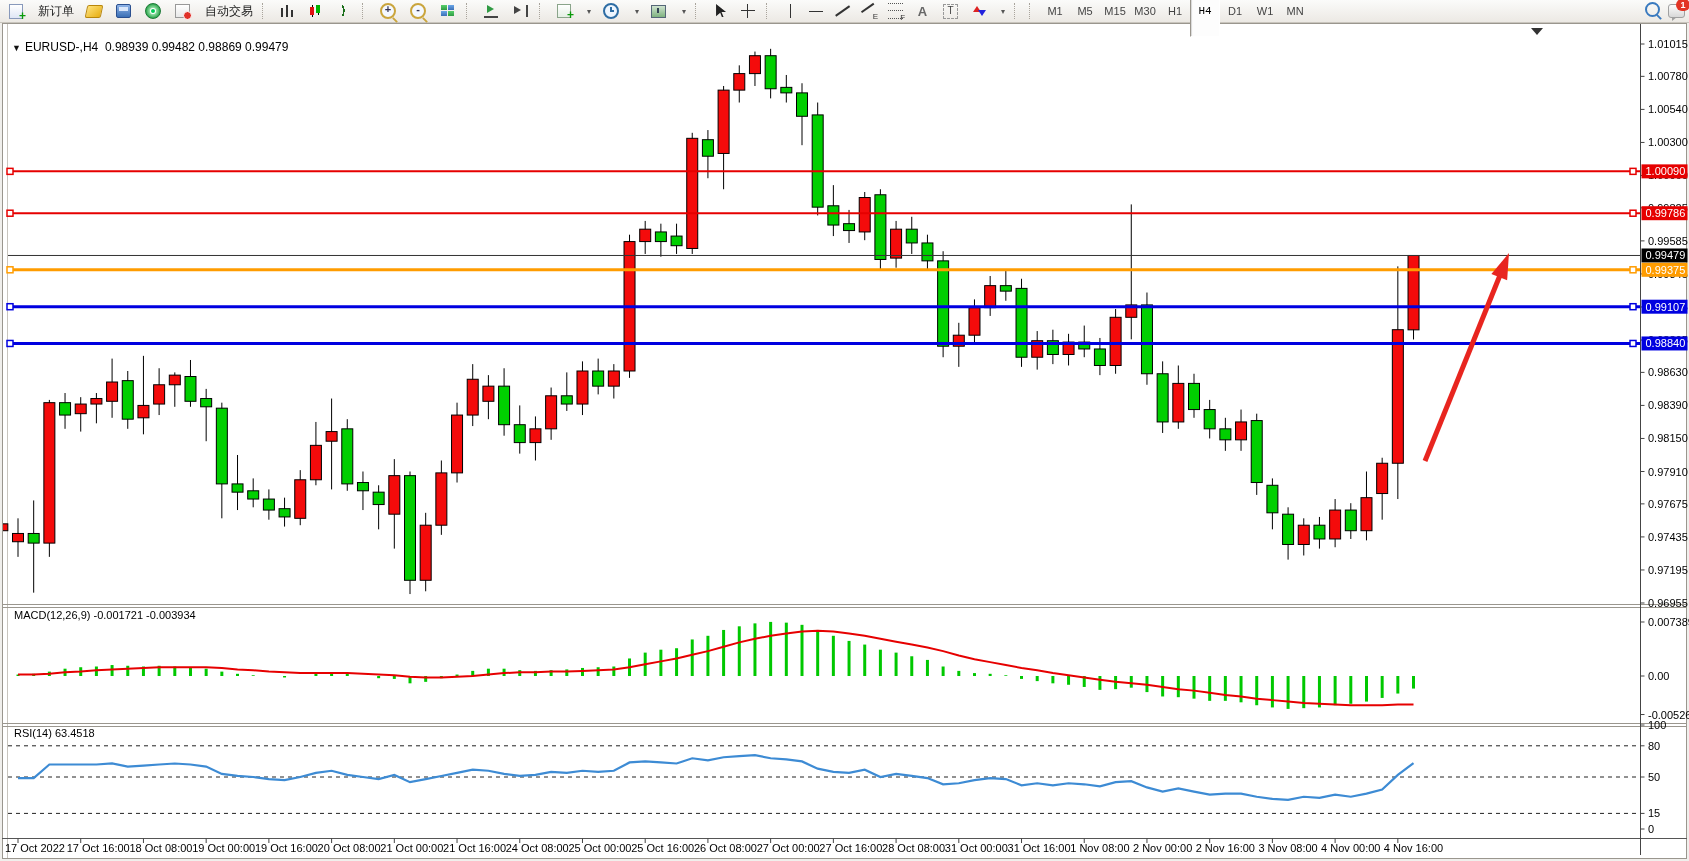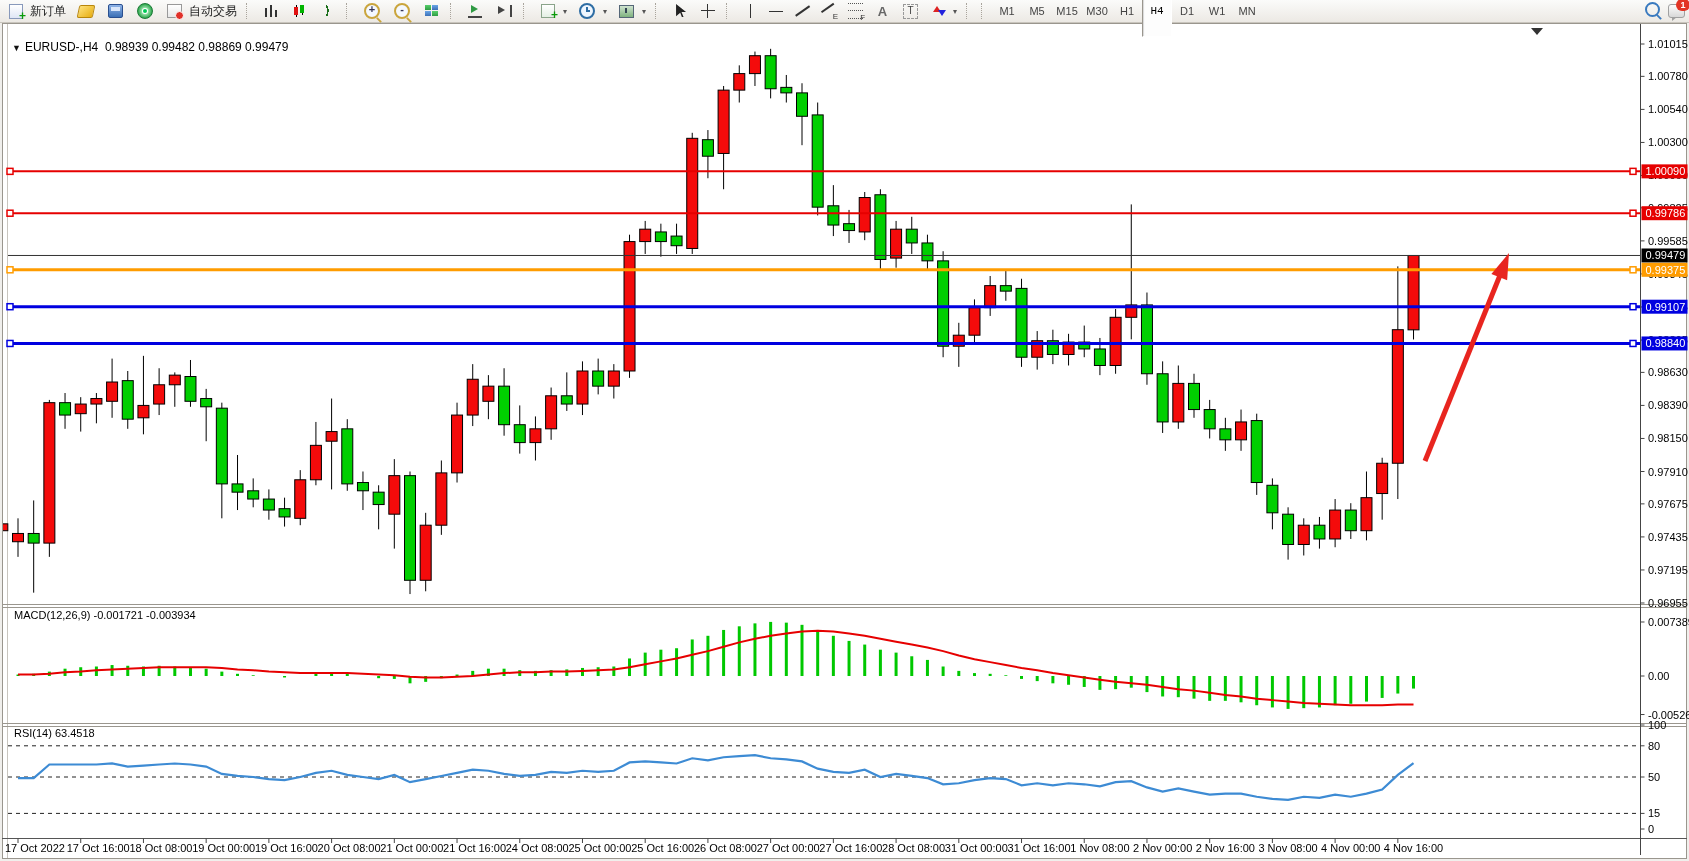--- a/index.html
+++ b/index.html
@@ -7,7 +7,7 @@
   
   #toolbar{position:absolute;left:0;top:0;width:1689px;height:22px;background:linear-gradient(#fbfbfa,#ece9e4);
            border-bottom:1px solid #c9c5bd;display:flex;align-items:center;padding-left:2px;z-index:5;}
-  .tbtn{height:20px;display:flex;align-items:center;gap:5px;padding:0 4px;border:1px solid transparent;border-radius:2px;}
+  .tbtn{height:20px;display:flex;align-items:center;gap:13px;padding:0 4px;border:1px solid transparent;border-radius:2px;}
   .tlabel{font-size:12px;color:#222;white-space:nowrap;}
   .tsep{width:7px;height:16px;border-left:1px dotted #a9a49c;margin:0 3px 0 4px;}
   .dd{font-size:8px;color:#555;margin-left:1px;}

